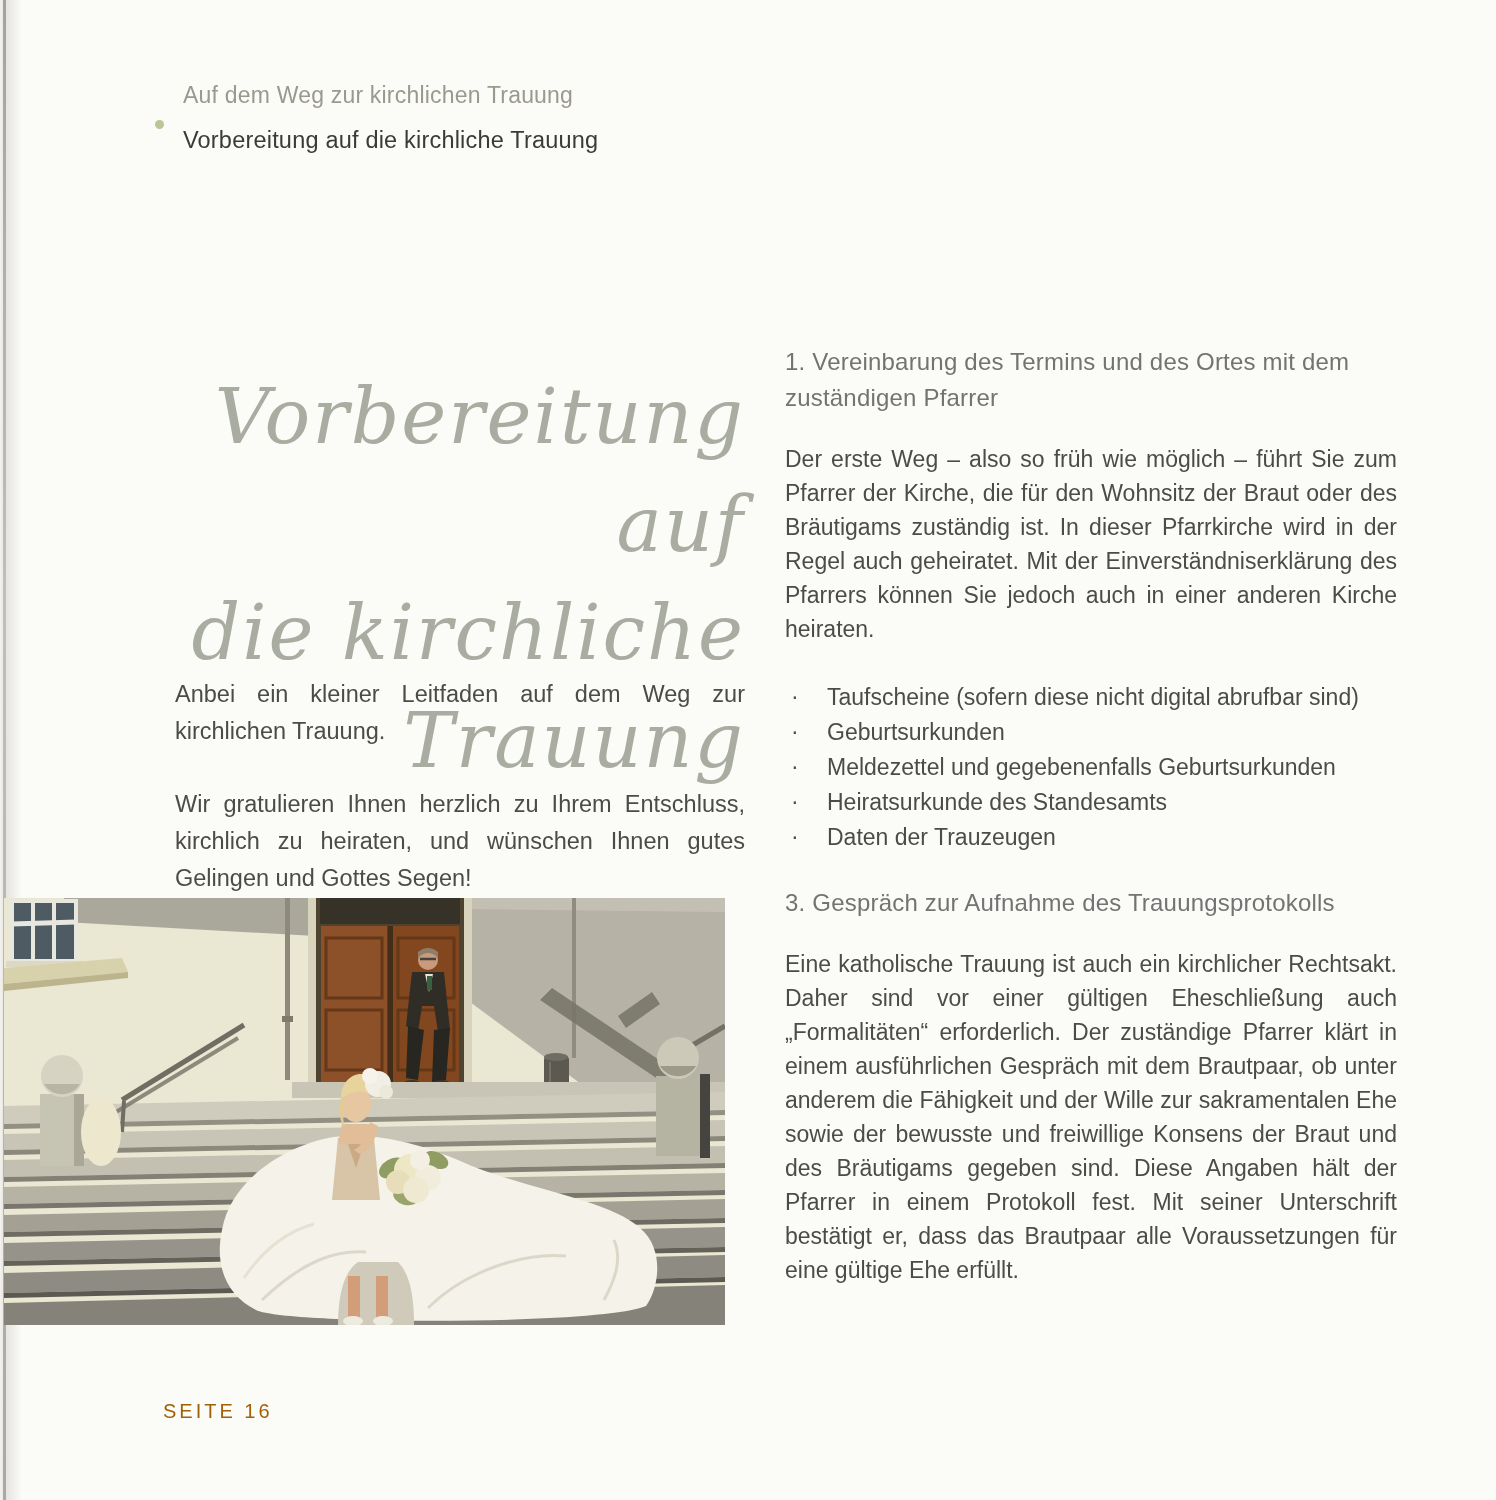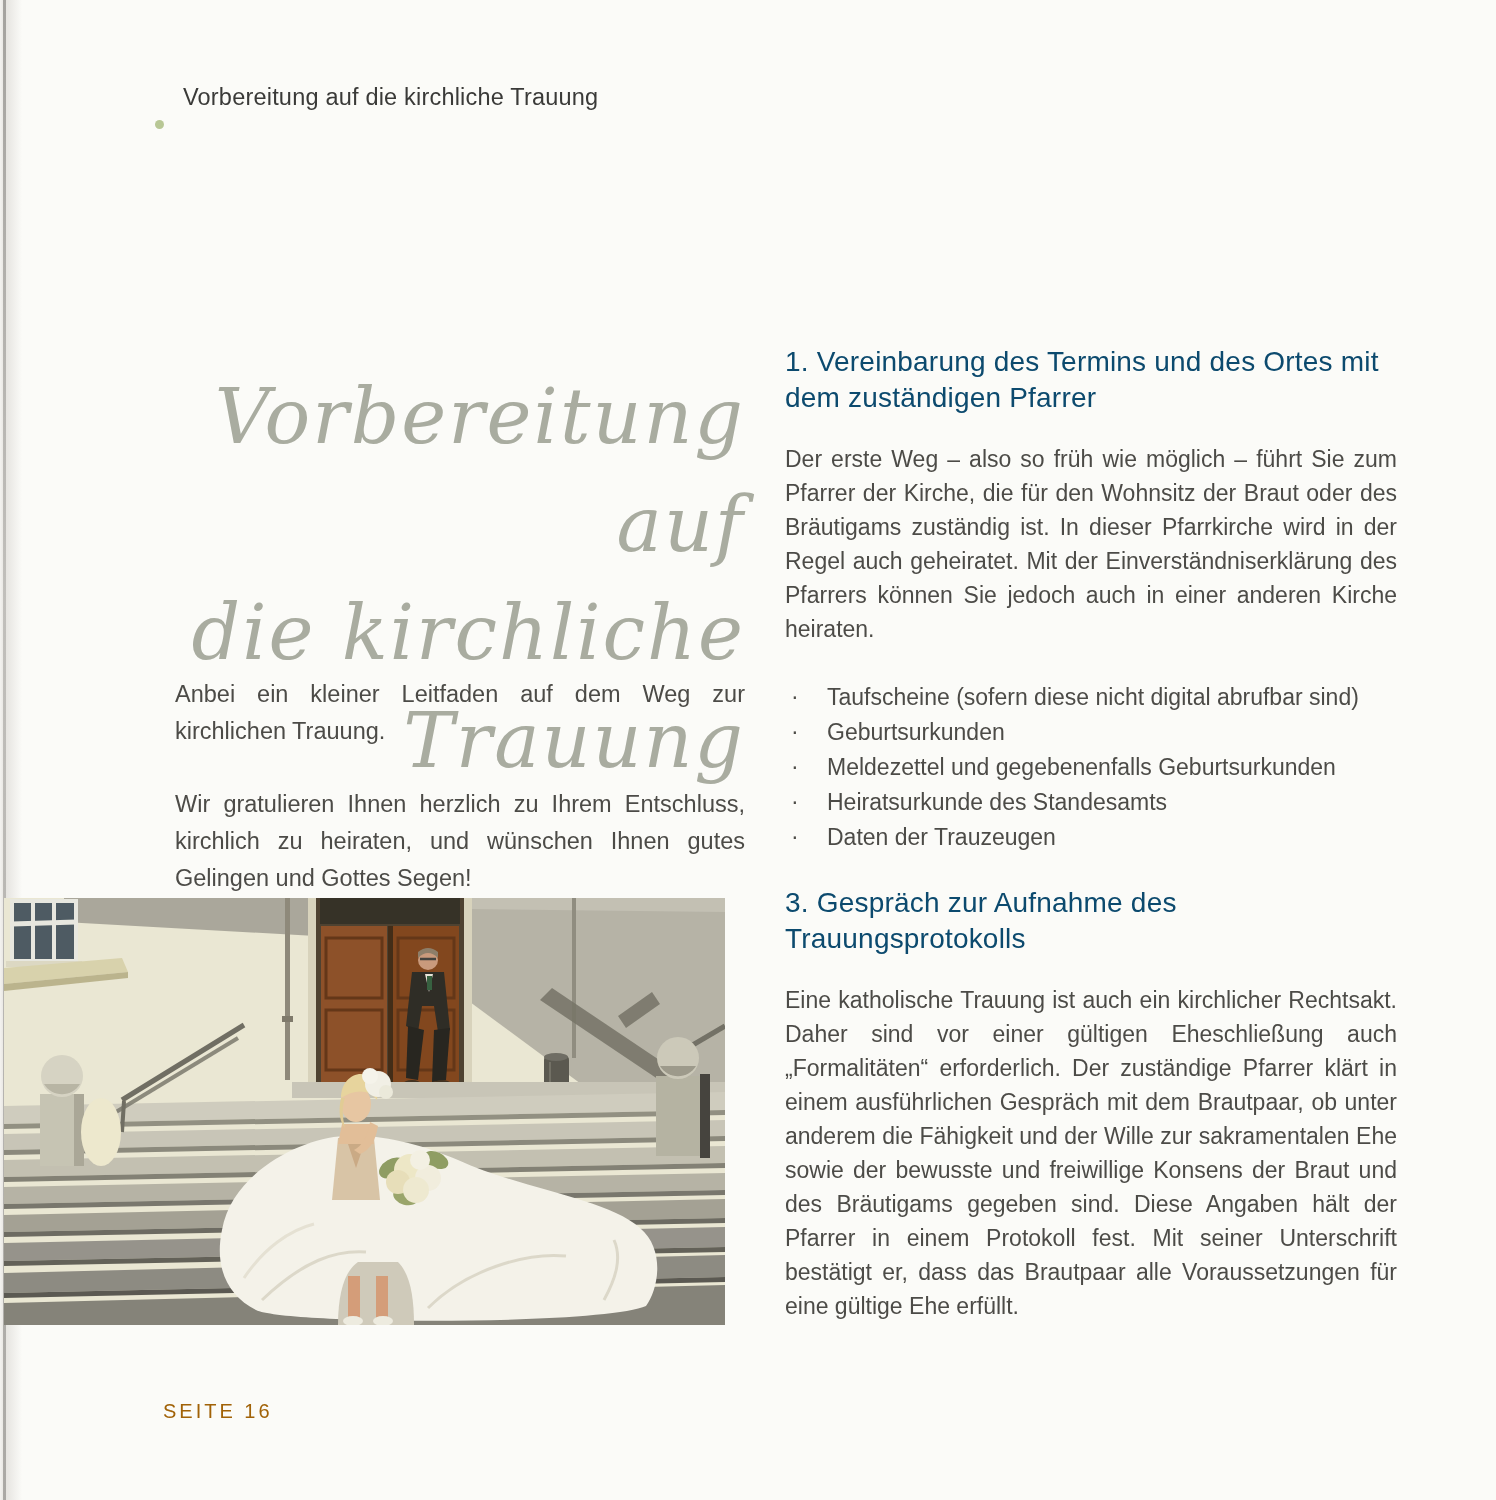--- a/index.html
+++ b/index.html
@@ -70,6 +70,7 @@
   <div class="scan-line"></div>
 
   <header class="kicker-block">
+    <div class="kicker">Auf dem Weg zur kirchlichen Trauung</div>
     <div class="kicker-title">Vorbereitung auf die kirchliche Trauung</div>
     <span class="kicker-dot"></span>
   </header>

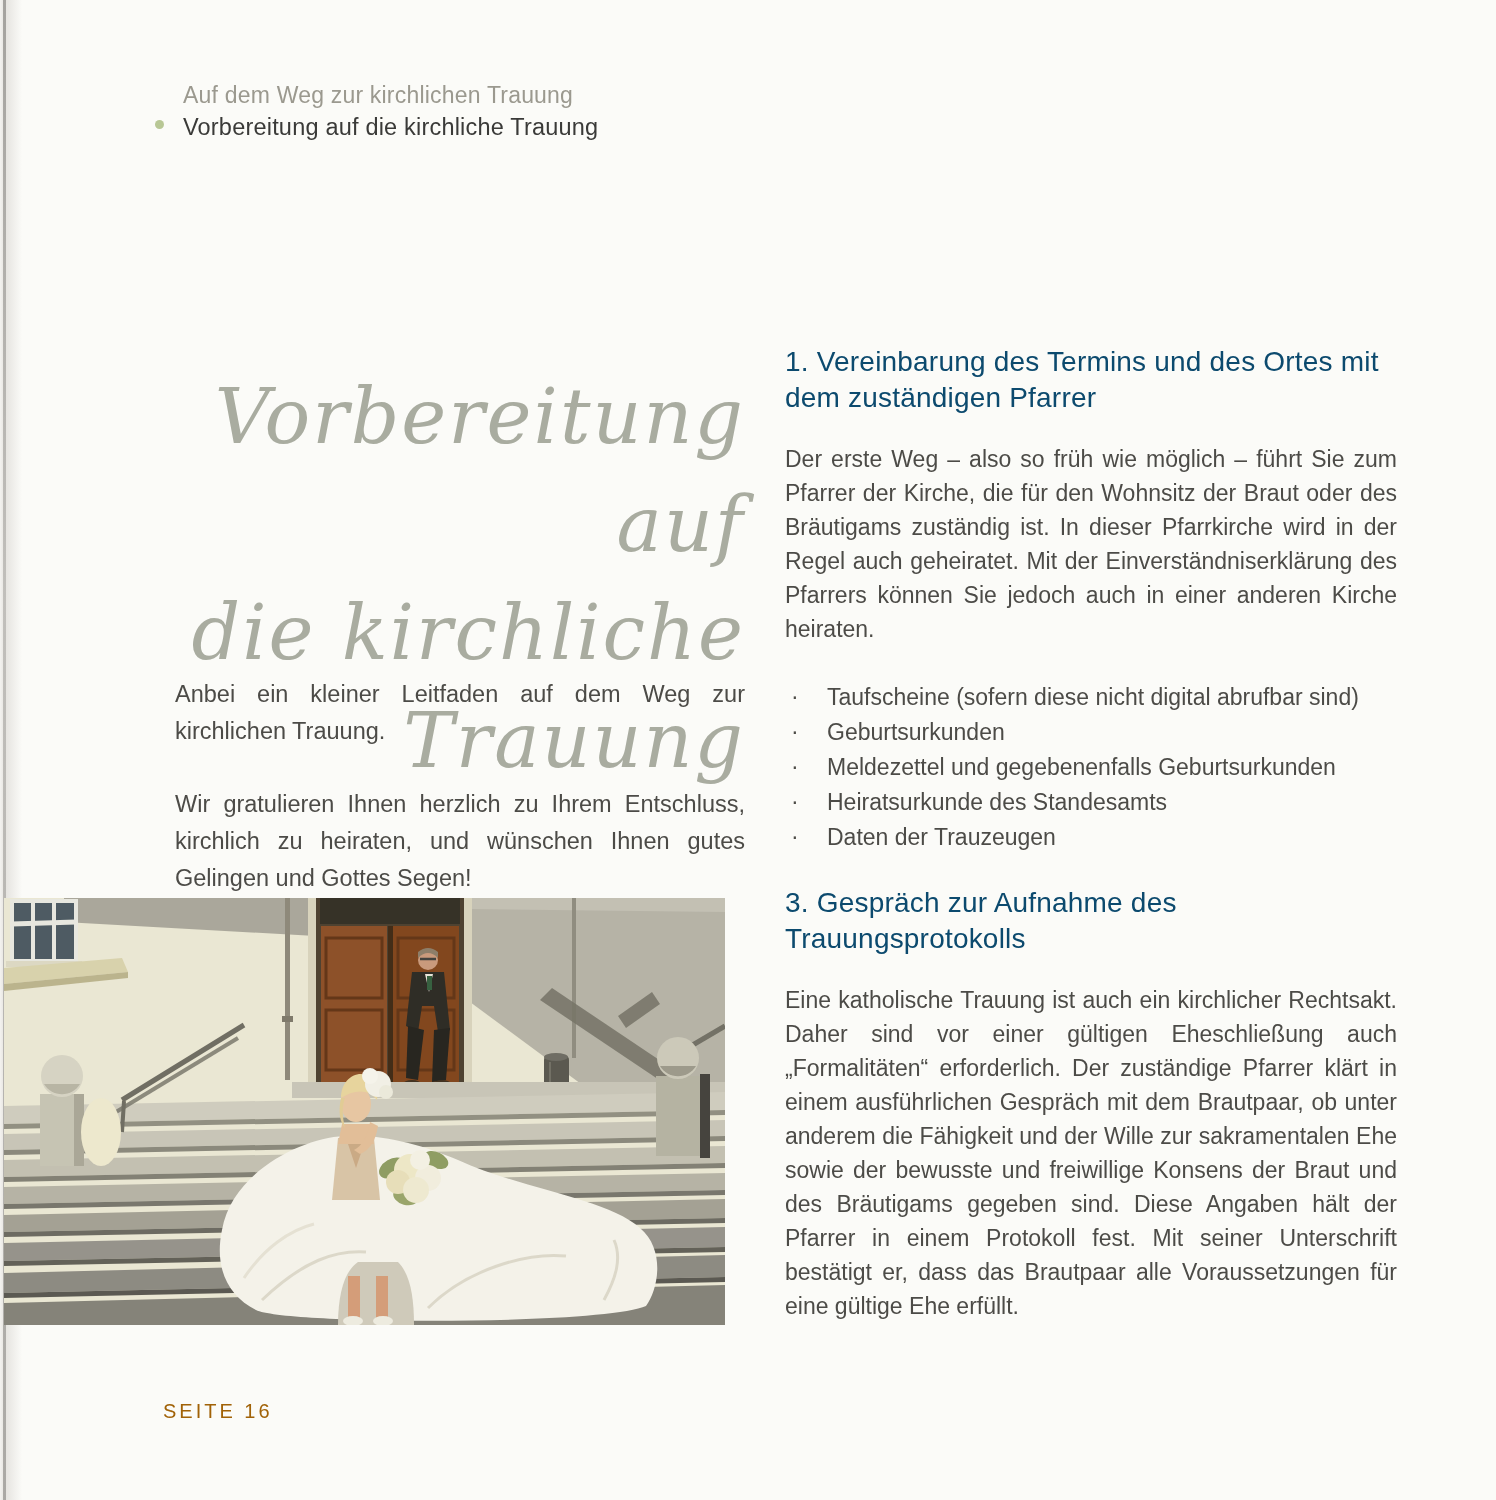--- a/index.html
+++ b/index.html
@@ -22,7 +22,7 @@
   
   .kicker-block{position:absolute;left:183px;top:80px;width:700px;}
   .kicker{font-size:23px;line-height:30px;color:#9b998f;letter-spacing:.2px;}
-  .kicker-title{font-size:23.5px;line-height:30px;color:#3a3a38;margin-top:2px;letter-spacing:.2px;}
+  .kicker-title{font-size:23.5px;line-height:30px;color:#3a3a38;margin-top:15px;letter-spacing:.2px;}
   .kicker-dot{position:absolute;left:-28px;top:40px;width:9px;height:9px;border-radius:50%;
     background:#b8c795;}
 

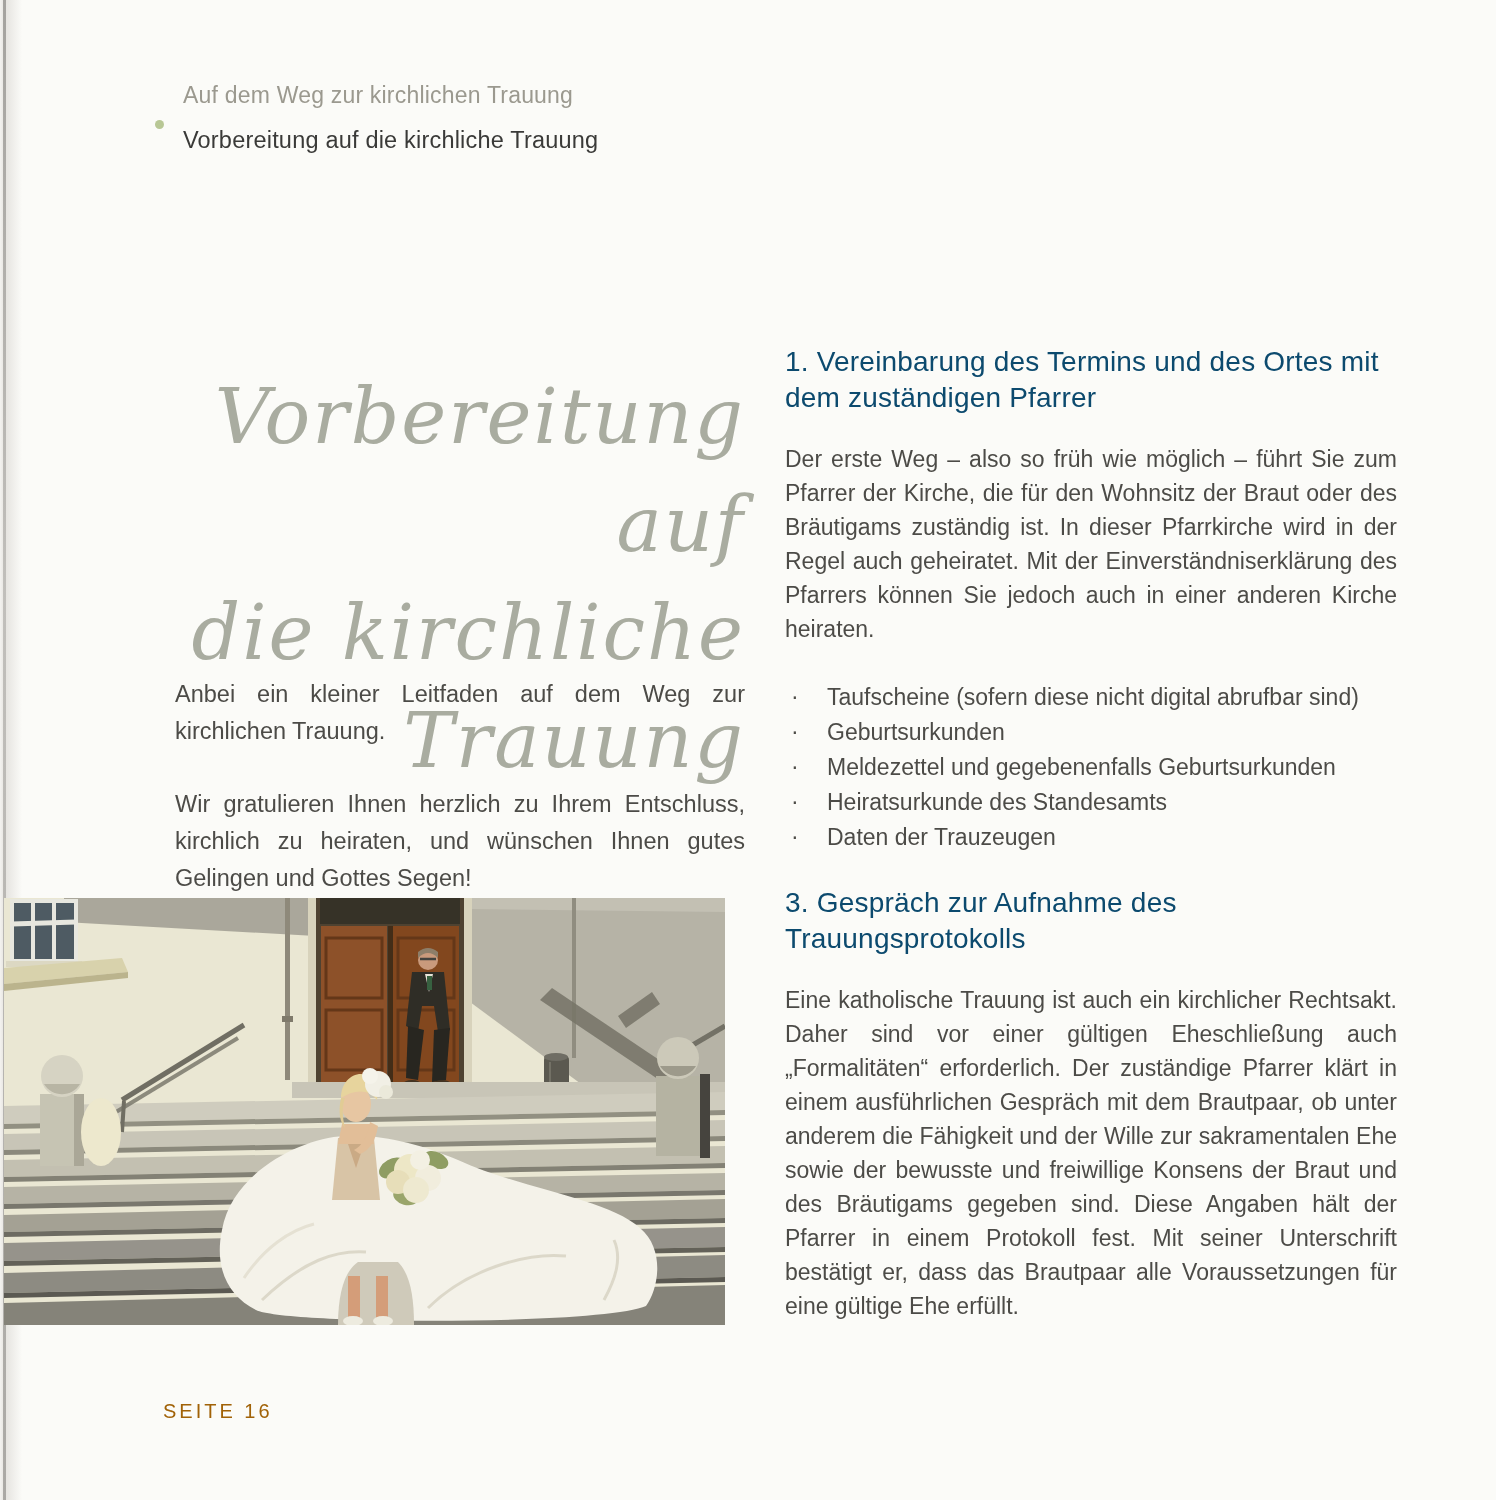--- a/index.html
+++ b/index.html
@@ -47,7 +47,7 @@
 
   
   .col-right{position:absolute;left:785px;top:344px;width:612px;}
-  .section-heading{font-size:28px;line-height:36px;color:#0c4a6e;margin:0 0 26px;
+  .section-heading{font-size:24px;line-height:36px;color:#737373;margin:0 0 26px;
     font-weight:normal;letter-spacing:.2px;}
   .col-right p{font-size:23px;line-height:34px;color:#4c4b47;text-align:justify;
     margin:0 0 30px;}

